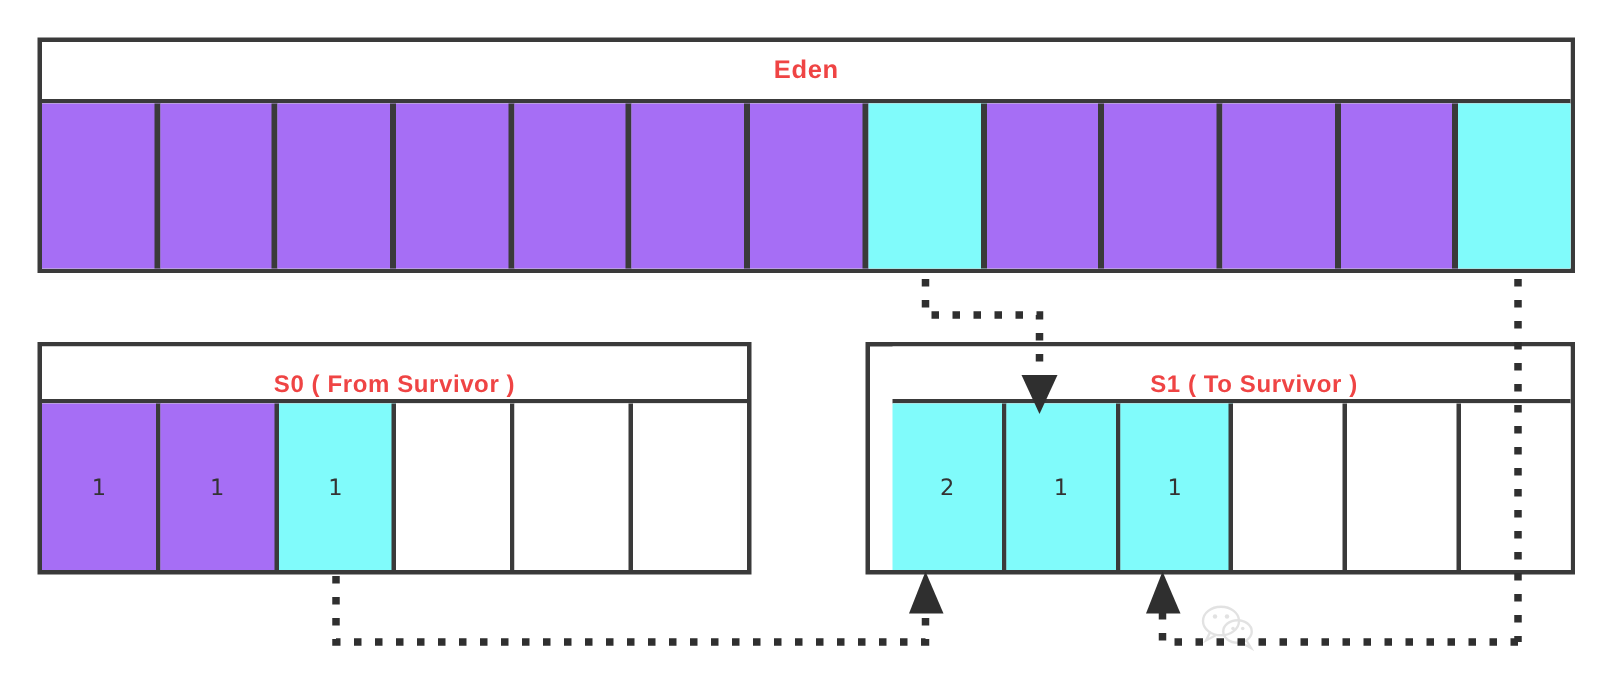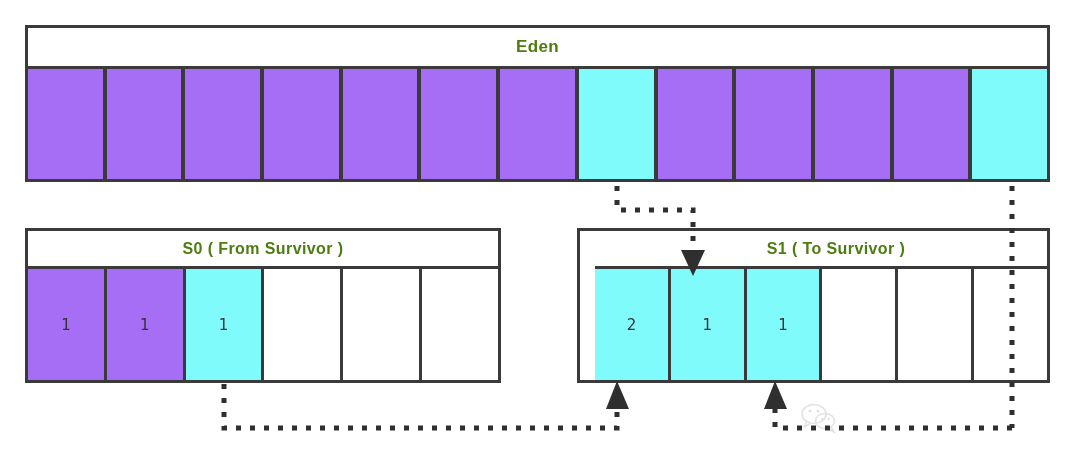--- a/index.html
+++ b/index.html
@@ -39,7 +39,7 @@
     background: #ffffff;
   }
   .region-title {
-    color: #4d7c0f;
+    color: #ef4444;
     font-weight: bold;
     letter-spacing: 0.4px;
     white-space: nowrap;

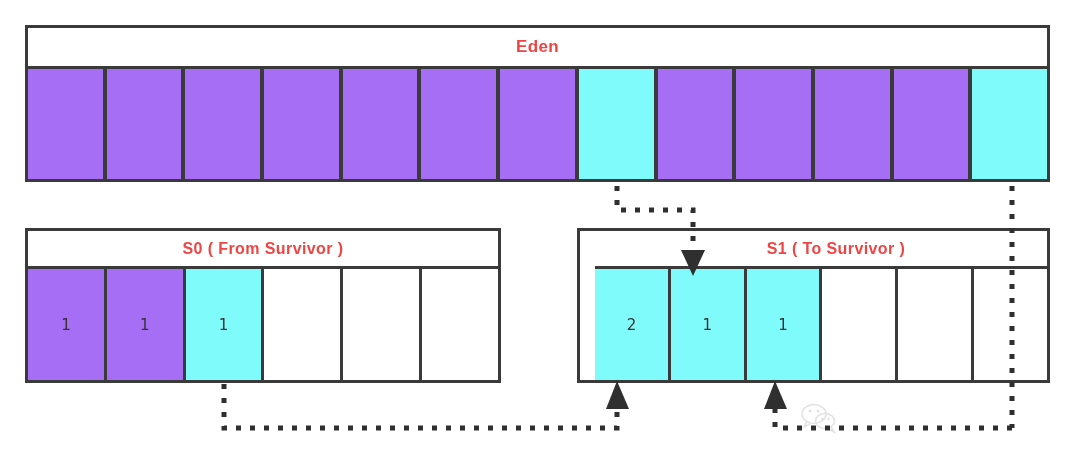--- a/index.html
+++ b/index.html
@@ -91,7 +91,7 @@
     height: 155px;
     padding-left: 15px;
   }
-  .survivor .region-header { height: 38px; }
+  .survivor .region-header { height: 38px; align-items: flex-end; }
   .survivor .region-title { font-size: 16px; }
   .survivor .cell { font-size: 15px; }
   #s1 .region-header { justify-content: center; padding-left: 30px; }

